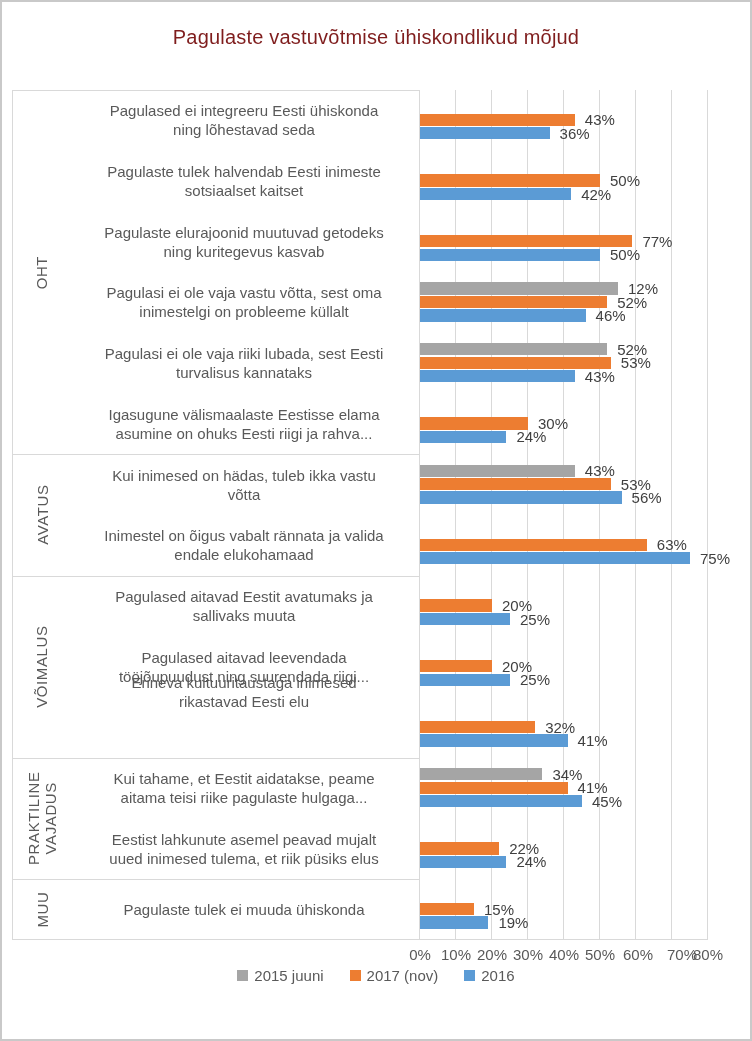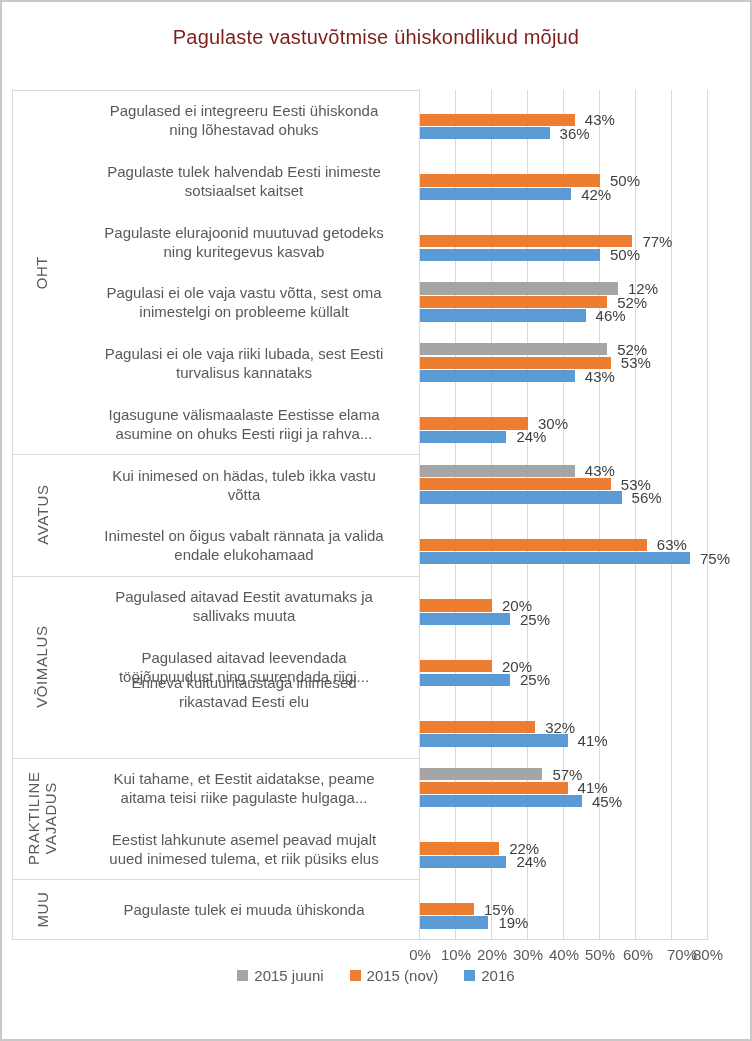--- a/index.html
+++ b/index.html
@@ -82,7 +82,7 @@
       <div class="grptxt" style="width: 364px;">OHT</div>
     </div>
     <div class="cat" style="left: 70px; top: 88px; width: 344px; height: 60.7px;">Pagulased ei integreeru Eesti ühiskonda
-ning lõhestavad ohuks</div>
+ning lõhestavad seda</div>
     <div class="bar" style="left: 418px; top: 111.7px; width: 154.8px; height: 12.4px; background: rgb(237, 125, 49);"></div>
     <div class="dlab" style="left: 582.8px; top: 109.4px;">43%</div>
     <div class="bar" style="left: 418px; top: 125.1px; width: 129.6px; height: 12.4px; background: rgb(91, 155, 213);"></div>

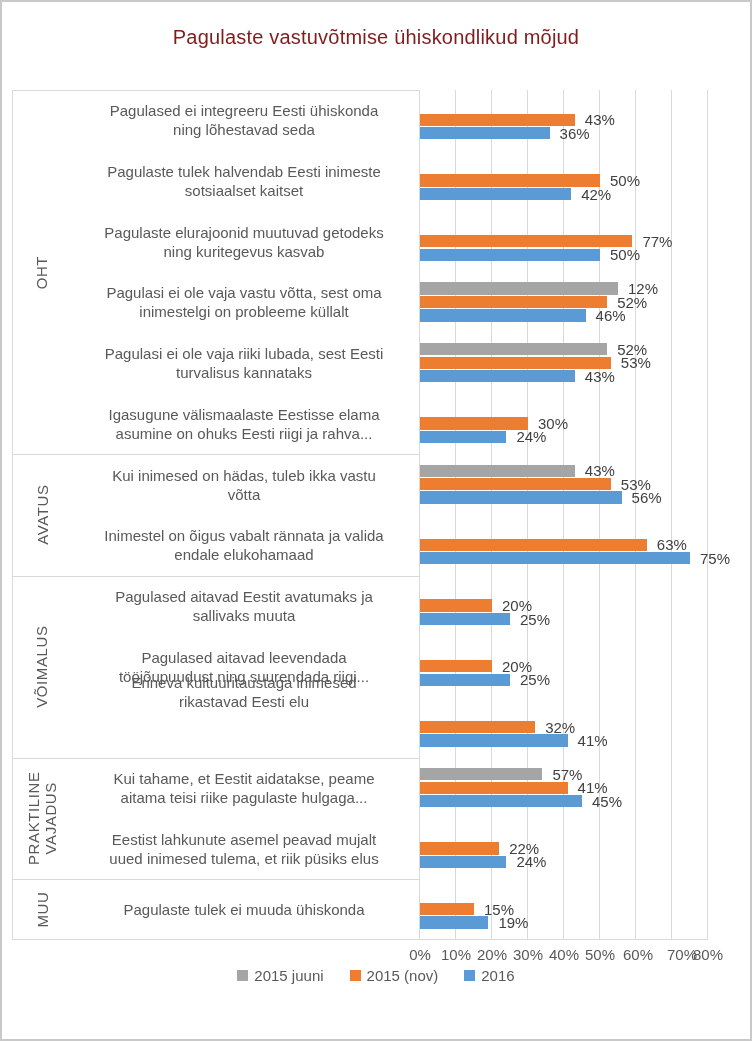--- a/index.html
+++ b/index.html
@@ -168,7 +168,7 @@
     <div class="cat" style="left: 70px; top: 755.9px; width: 344px; height: 60.7px;">Kui tahame, et Eestit aidatakse, peame
 aitama teisi riike pagulaste hulgaga...</div>
     <div class="bar" style="left: 418px; top: 766.1px; width: 122.4px; height: 12.4px; background: rgb(165, 165, 165);"></div>
-    <div class="dlab" style="left: 550.4px; top: 763.8px;">57%</div>
+    <div class="dlab" style="left: 550.4px; top: 763.8px;">34%</div>
     <div class="bar" style="left: 418px; top: 779.5px; width: 147.6px; height: 12.4px; background: rgb(237, 125, 49);"></div>
     <div class="dlab" style="left: 575.6px; top: 777.2px;">41%</div>
     <div class="bar" style="left: 418px; top: 792.9px; width: 162px; height: 12.4px; background: rgb(91, 155, 213);"></div>

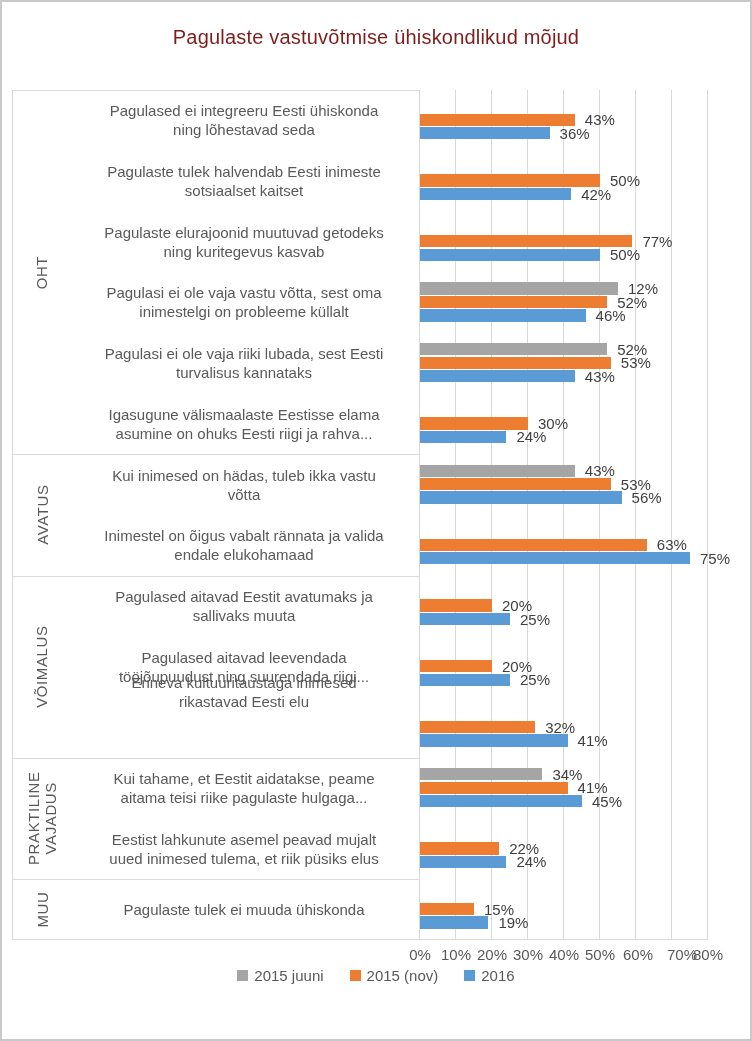--- a/index.html
+++ b/index.html
@@ -50,7 +50,7 @@
       </div>
       <div class="litem" style="position: static;">
         <div class="lsw" style="background: rgb(237, 125, 49);"></div>
-        <div>2015 (nov)</div>
+        <div>2017 (nov)</div>
       </div>
       <div class="litem" style="position: static;">
         <div class="lsw" style="background: rgb(91, 155, 213);"></div>

